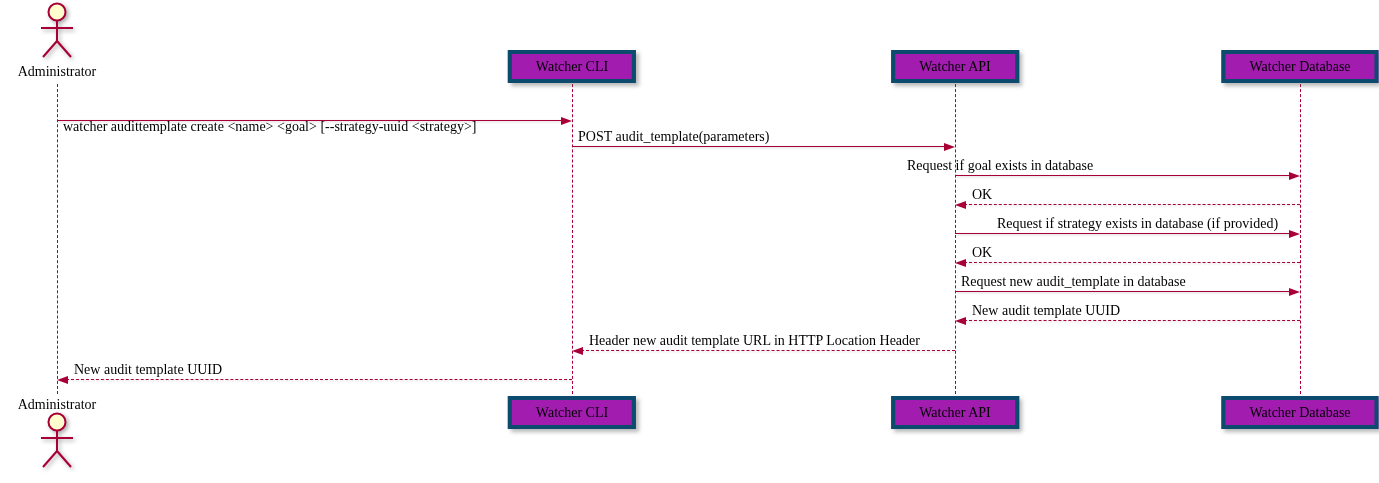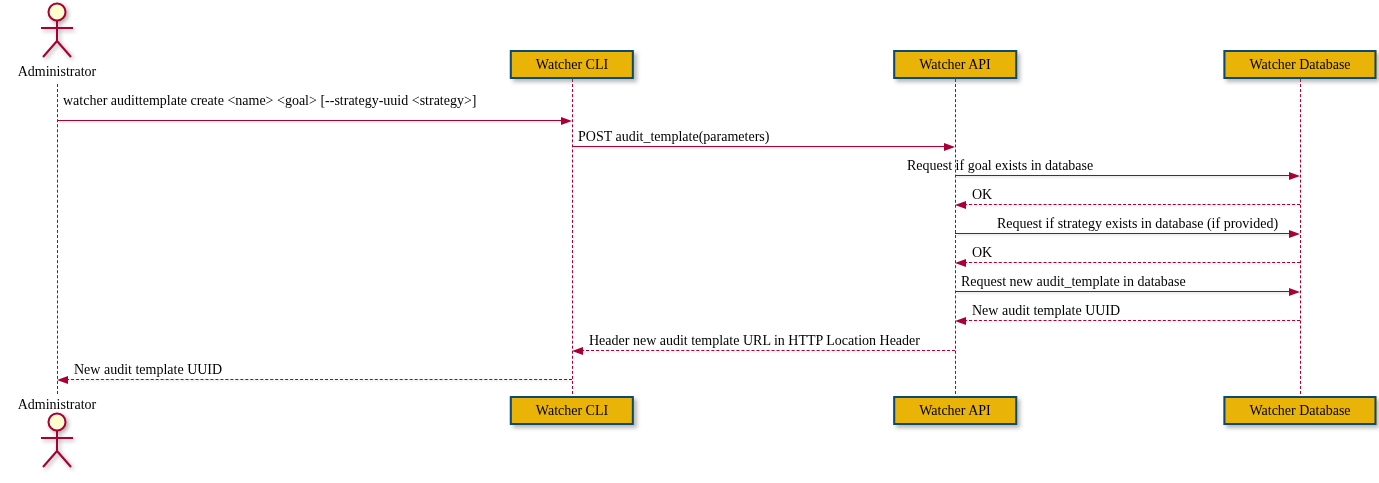--- a/index.html
+++ b/index.html
@@ -16,8 +16,8 @@
   .participant-box {
     position: absolute;
     transform: translateX(-50%);
-    background: #eab308;
-    border: 2px solid #0c4a6e;
+    background: #a21caf;
+    border: 4px solid #0c4a6e;
     padding: 4px 24px;
     white-space: nowrap;
     line-height: 17px;

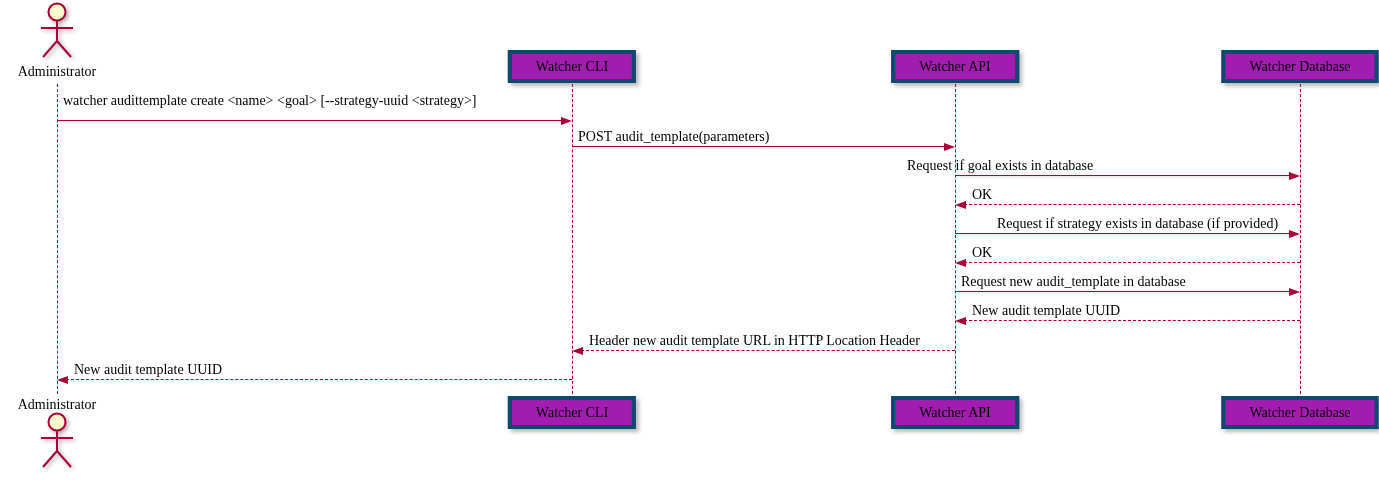--- a/index.html
+++ b/index.html
@@ -107,7 +107,7 @@
   <div id="messages-layer">
       <div class="msg-line" style="left: 57px; top: 120px; width: 506px; margin-left: 0px;"></div>
       <div class="arrowhead right" style="left: 561px; top: 116.5px;"></div>
-      <div class="msg-label" style="left: 63px; top: 93px;">watcher audittemplate create &lt;name&gt; &lt;goal&gt; [--strategy-uuid &lt;strategy&gt;]</div>
+      <div class="msg-label" style="left: 63px; top: 119px;">watcher audittemplate create &lt;name&gt; &lt;goal&gt; [--strategy-uuid &lt;strategy&gt;]</div>
       <div class="msg-line" style="left: 572px; top: 146px; width: 374px; margin-left: 0px;"></div>
       <div class="arrowhead right" style="left: 944px; top: 142.5px;"></div>
       <div class="msg-label" style="left: 578px; top: 129px;">POST audit_template(parameters)</div>

